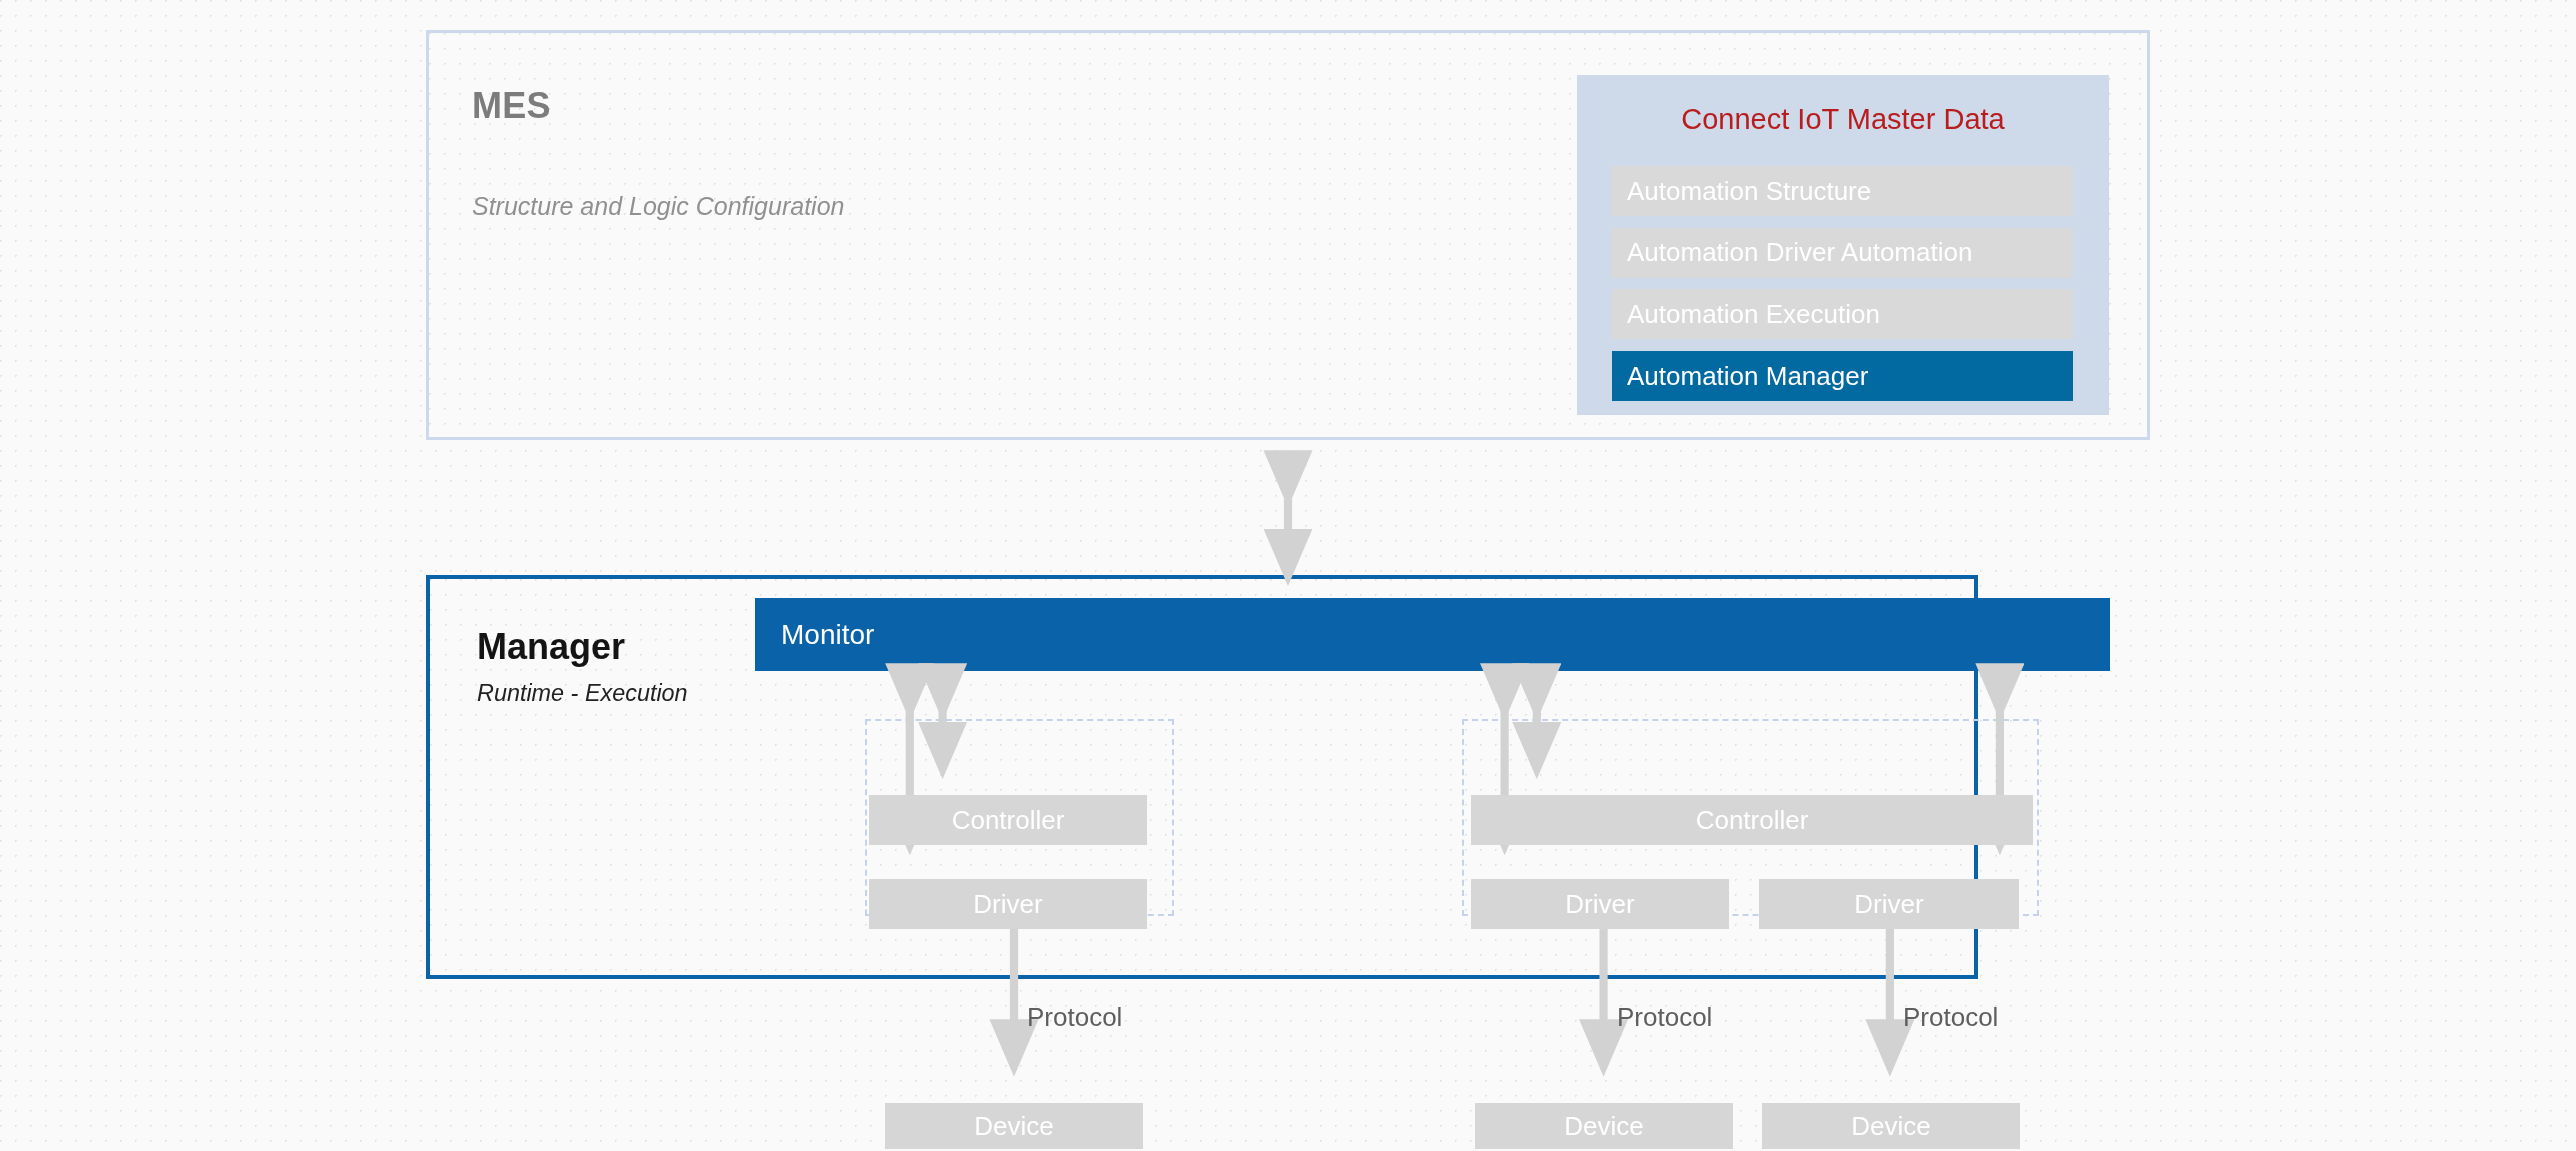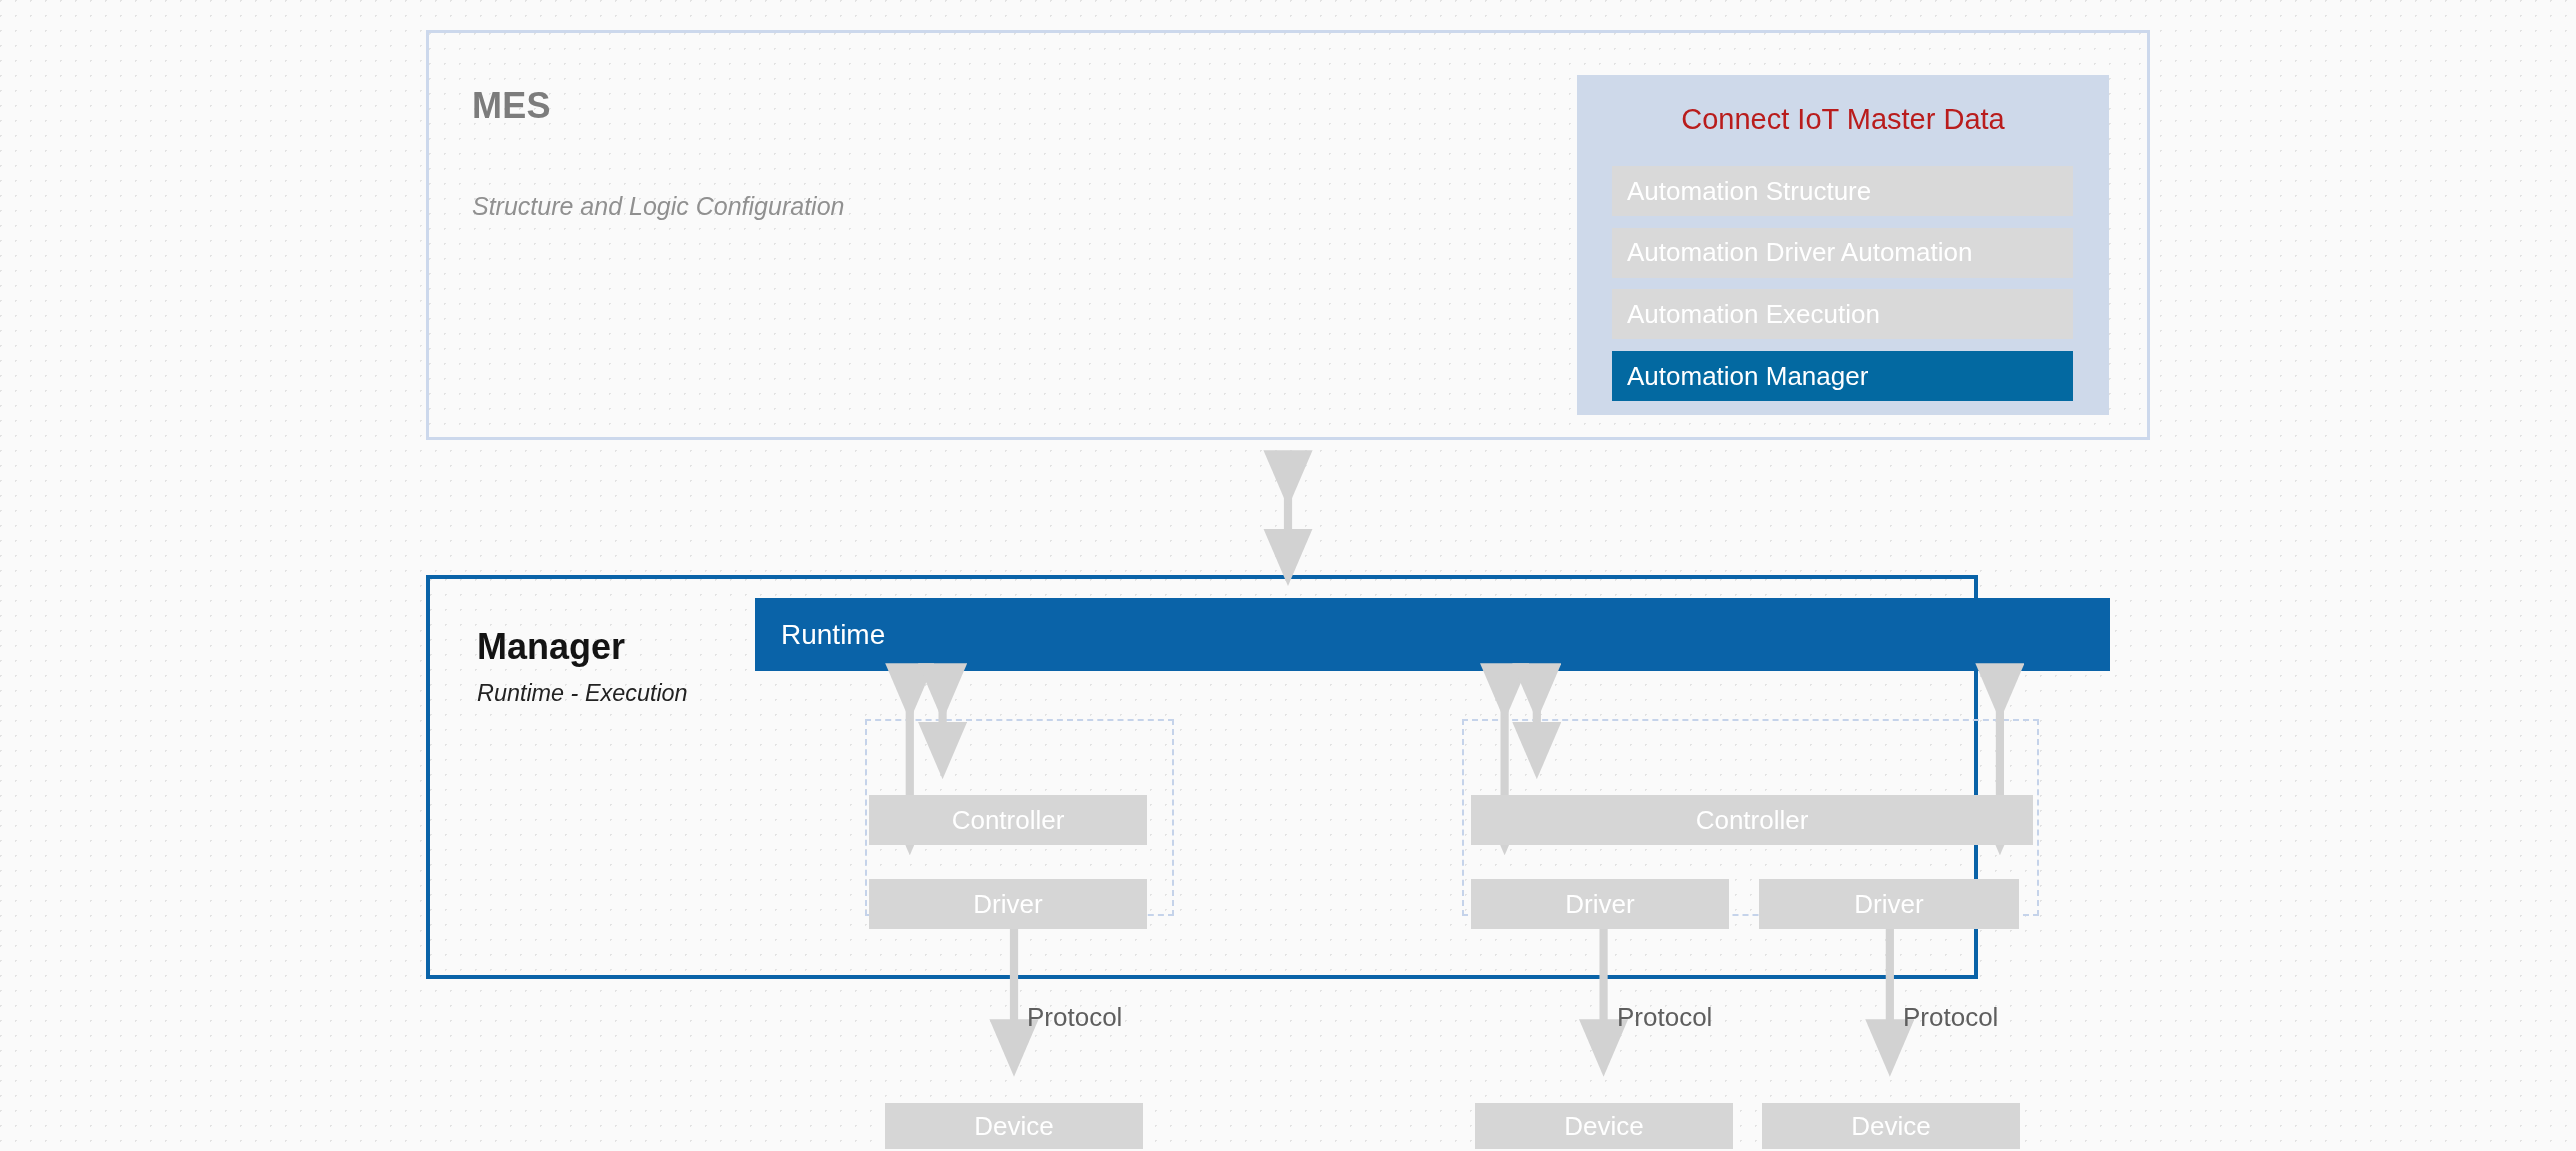--- a/index.html
+++ b/index.html
@@ -214,7 +214,7 @@
     <div class="mgr-subtitle">Runtime - Execution</div>
   </div>
 
-  <div class="monitor-bar">Runtime</div>
+  <div class="monitor-bar">Monitor</div>
 
   <div class="group-dashed group-a"></div>
   <div class="group-dashed group-b"></div>

